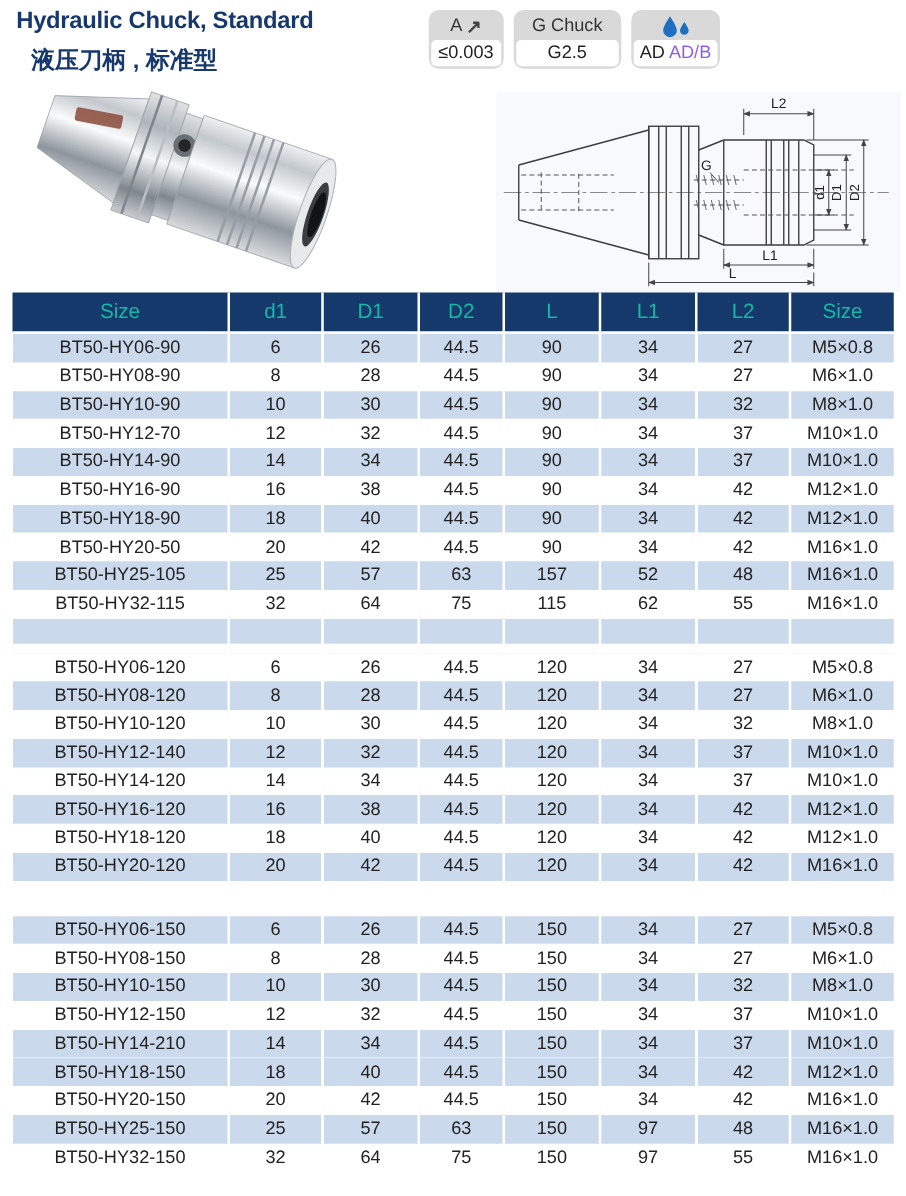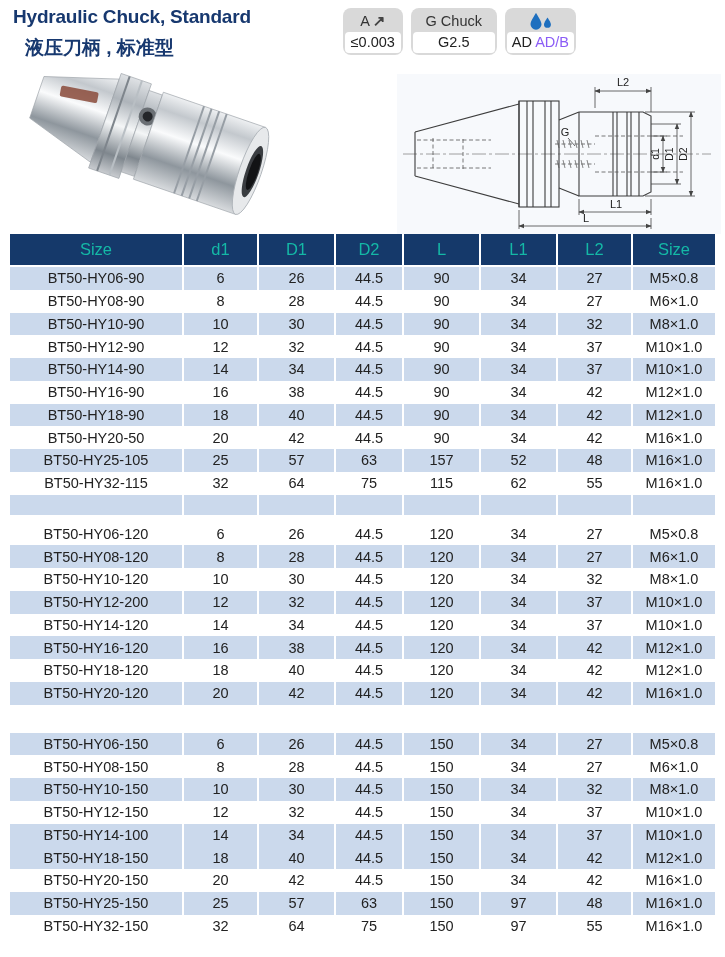--- a/index.html
+++ b/index.html
@@ -253,7 +253,7 @@
             <td>M8×1.0</td>
           </tr>
           <tr>
-            <td>BT50-HY12-90</td>
+            <td>BT50-HY12-70</td>
             <td>12</td>
             <td>32</td>
             <td>44.5</td>

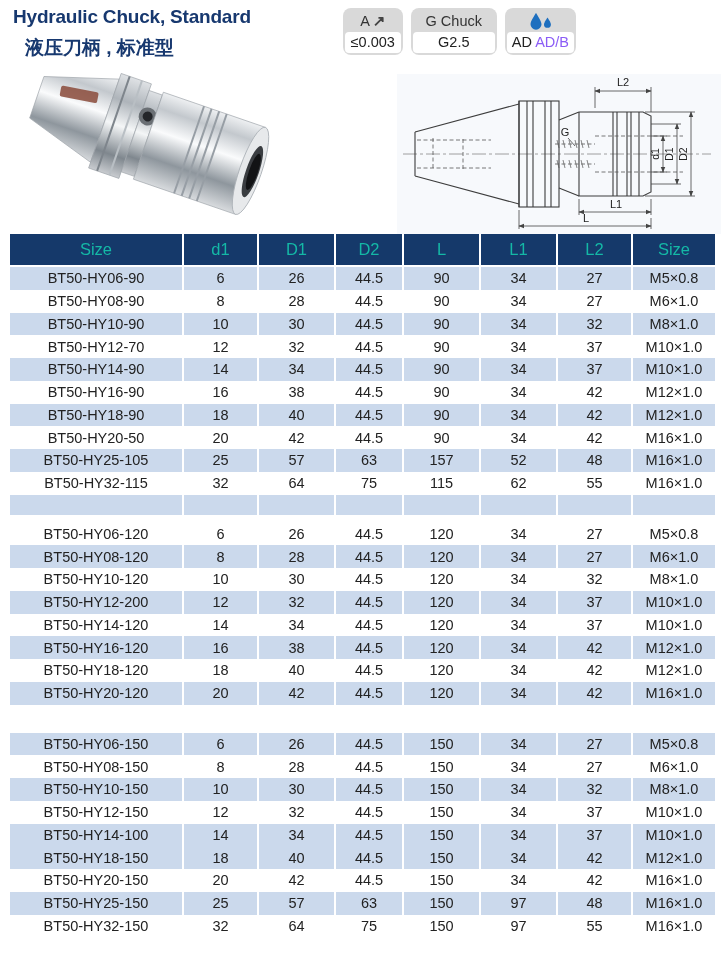--- a/index.html
+++ b/index.html
@@ -363,7 +363,7 @@
             <td>M8×1.0</td>
           </tr>
           <tr class="alt">
-            <td>BT50-HY12-200</td>
+            <td>BT50-HY12-140</td>
             <td>12</td>
             <td>32</td>
             <td>44.5</td>

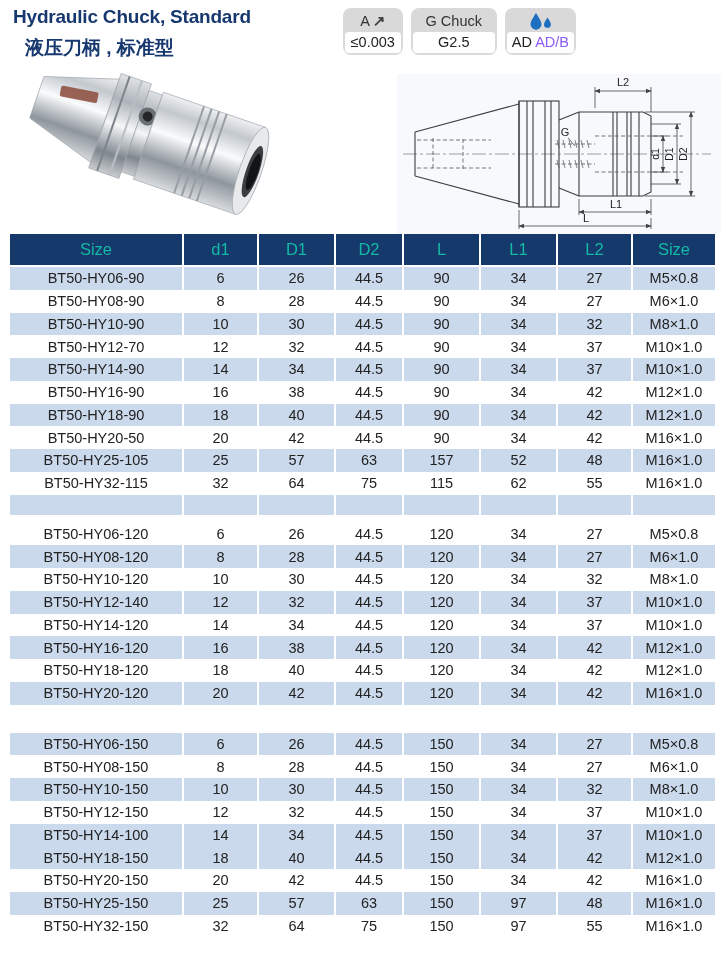--- a/index.html
+++ b/index.html
@@ -463,7 +463,7 @@
             <td>M10×1.0</td>
           </tr>
           <tr class="alt">
-            <td>BT50-HY14-100</td>
+            <td>BT50-HY14-210</td>
             <td>14</td>
             <td>34</td>
             <td>44.5</td>

